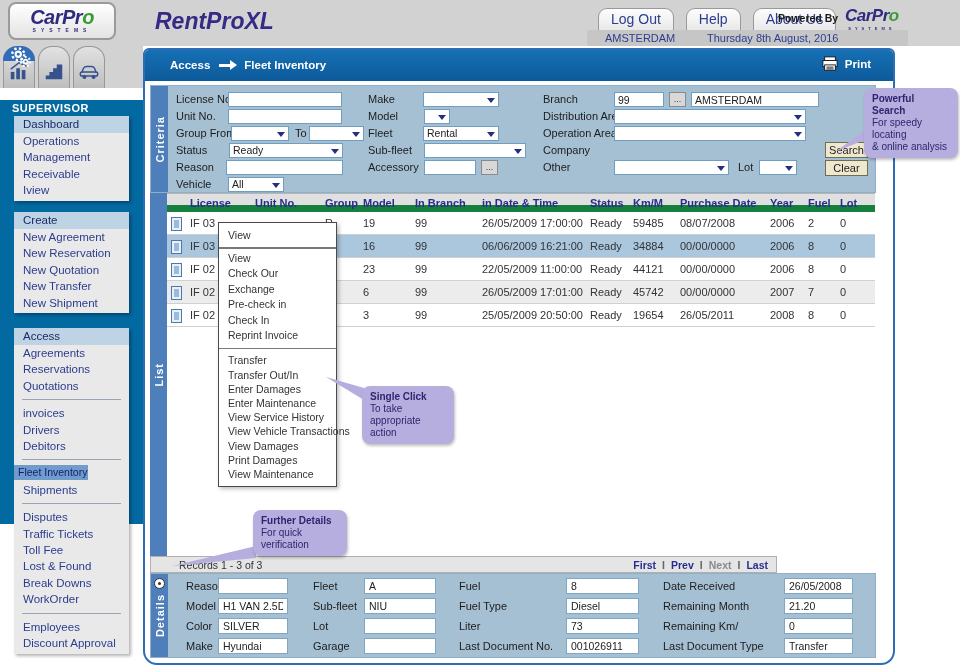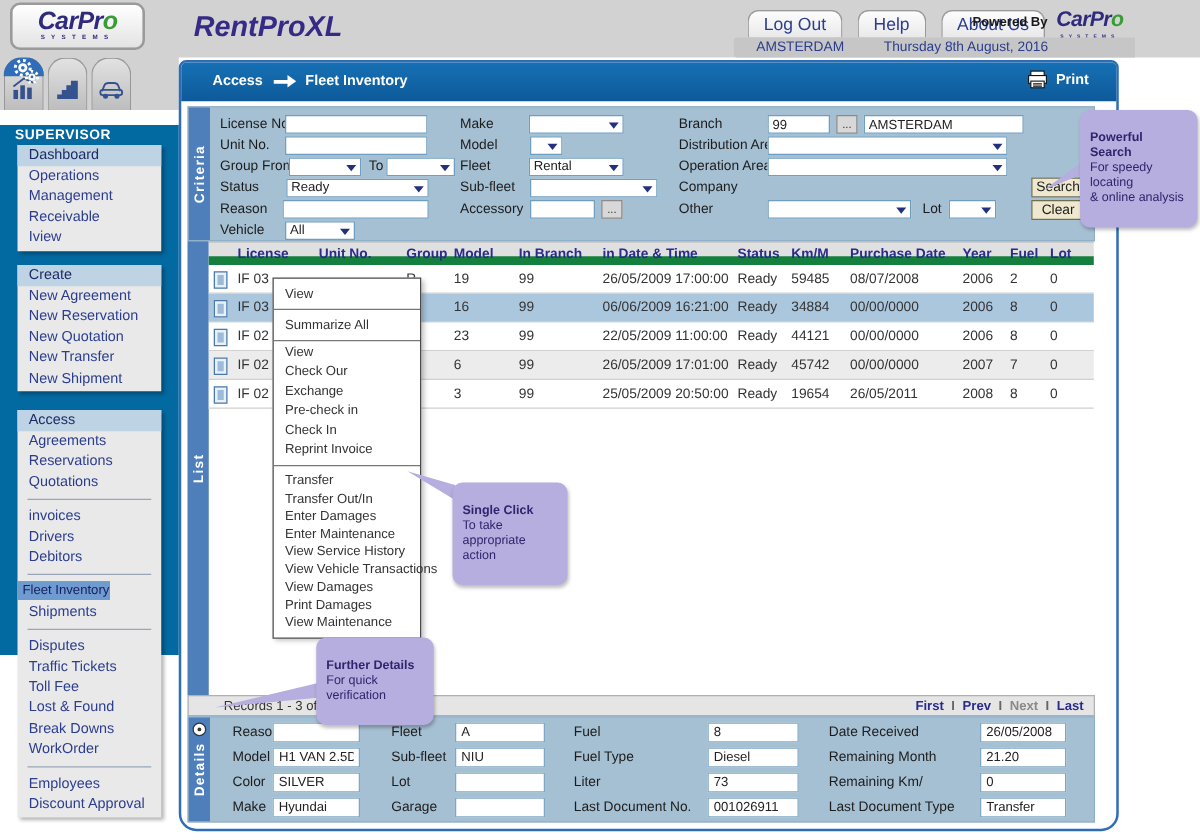--- a/index.html
+++ b/index.html
@@ -107,7 +107,7 @@
   .msep { border-top:1px solid #777; }
 
   
-  .callout { position:absolute; background:#b6aede; border-radius:8px; padding:17px 8px; z-index:50;
+  .callout { position:absolute; background:#b6aede; border-radius:8px; padding:5px 8px; z-index:50;
              box-shadow:1px 2px 3px rgba(0,0,0,0.25); }
   .co-title { font-size:10px; font-weight:bold; color:#2f256e; line-height:12px; }
   .co-line { font-size:10px; color:#2f256e; line-height:12px; }

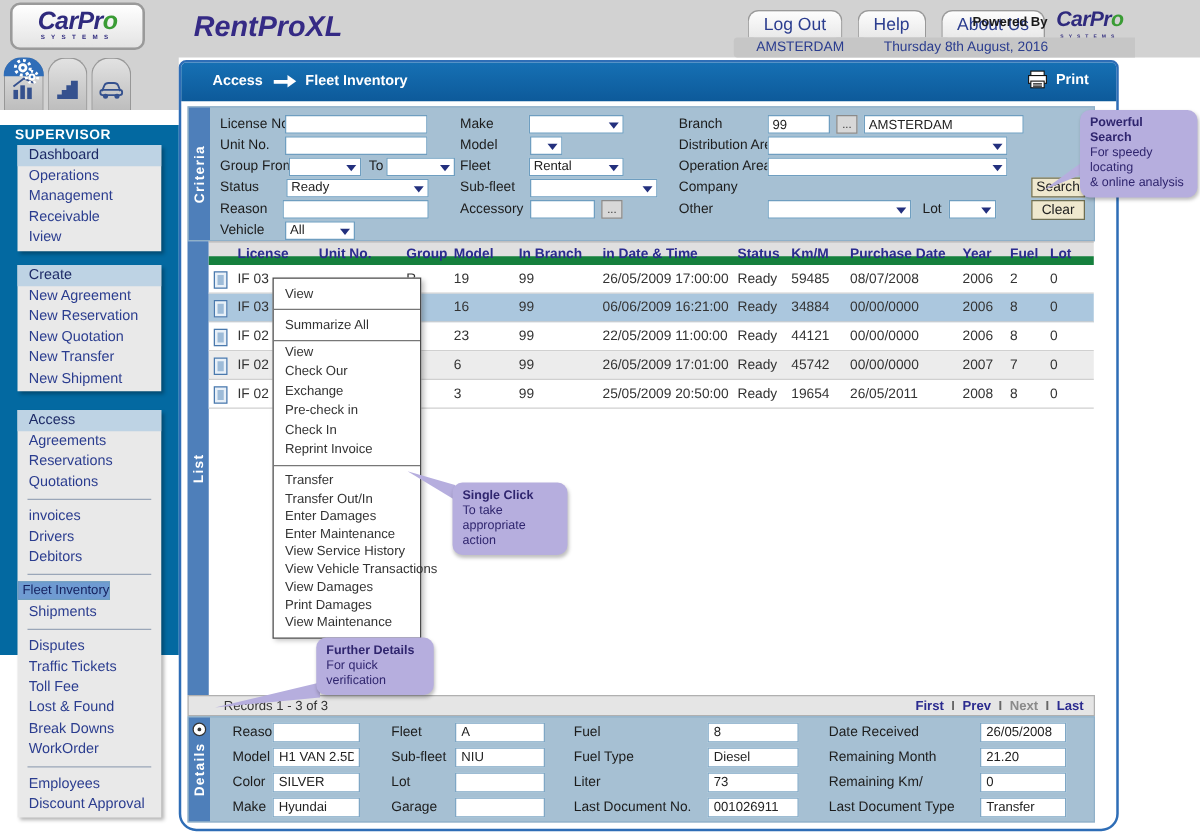--- a/index.html
+++ b/index.html
@@ -479,9 +479,6 @@
         <div class="mi">View</div>
       </div>
     <div class="msep"></div>
-    <div class="ms2">
-        <div class="mi">Summarize All</div>
-      </div>
     <div class="msep"></div>
     <div class="ms3">
       <div class="mi">View</div>

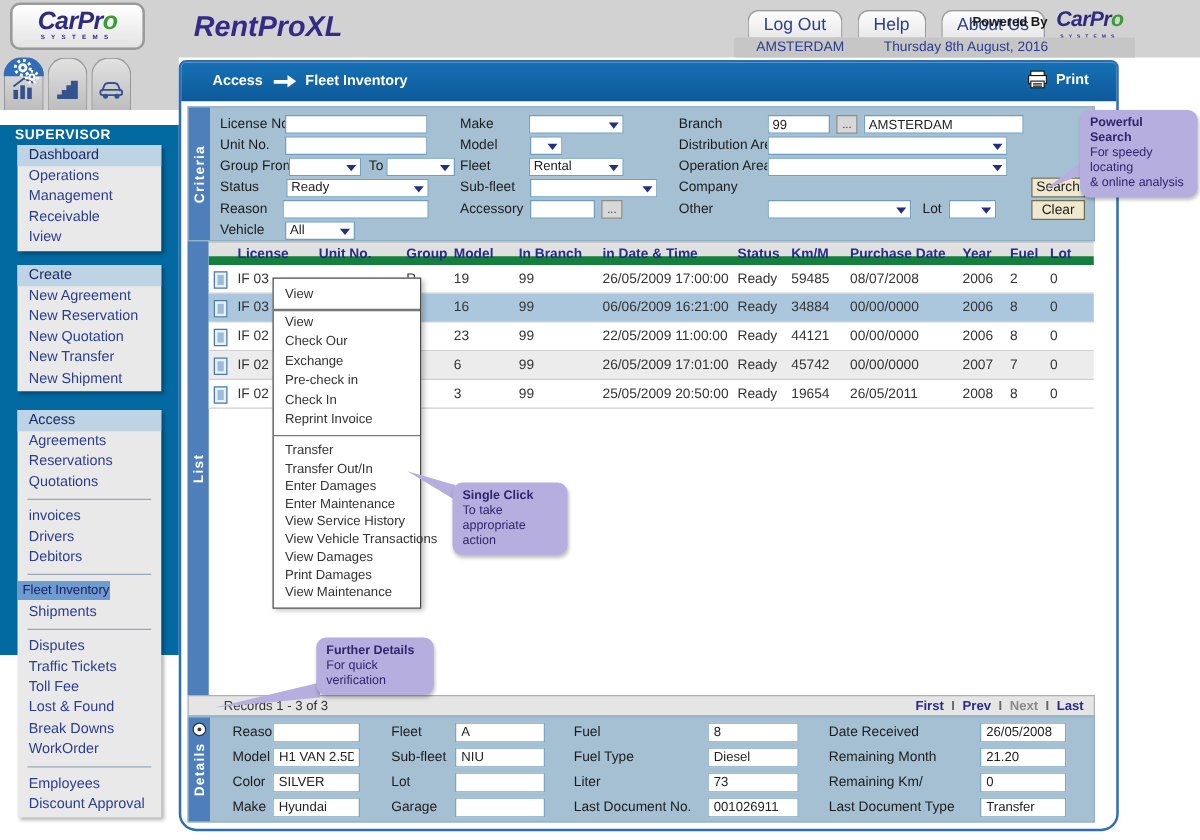--- a/index.html
+++ b/index.html
@@ -83,7 +83,7 @@
   .r-white{background:#fff}.r-gray{background:#ececec}.r-sel{background:#abc7de}
 
   
-  .records { position:absolute; left:5px; top:506px; width:726px; height:17px; background:#e5e5e5; border:1px solid #b0b0b0; }
+  .records { position:absolute; left:5px; top:506px; width:627px; height:17px; background:#e5e5e5; border:1px solid #b0b0b0; }
   .rec-txt { position:absolute; left:28px; top:2px; font-size:10.5px; color:#333; }
   .pager { position:absolute; right:8px; top:2px; font-size:10.5px; font-weight:bold; color:#2b2b8f; display:flex; gap:6px; }
   .pg-sep { color:#666; } .pg-dis { color:#8a8a8a; }

